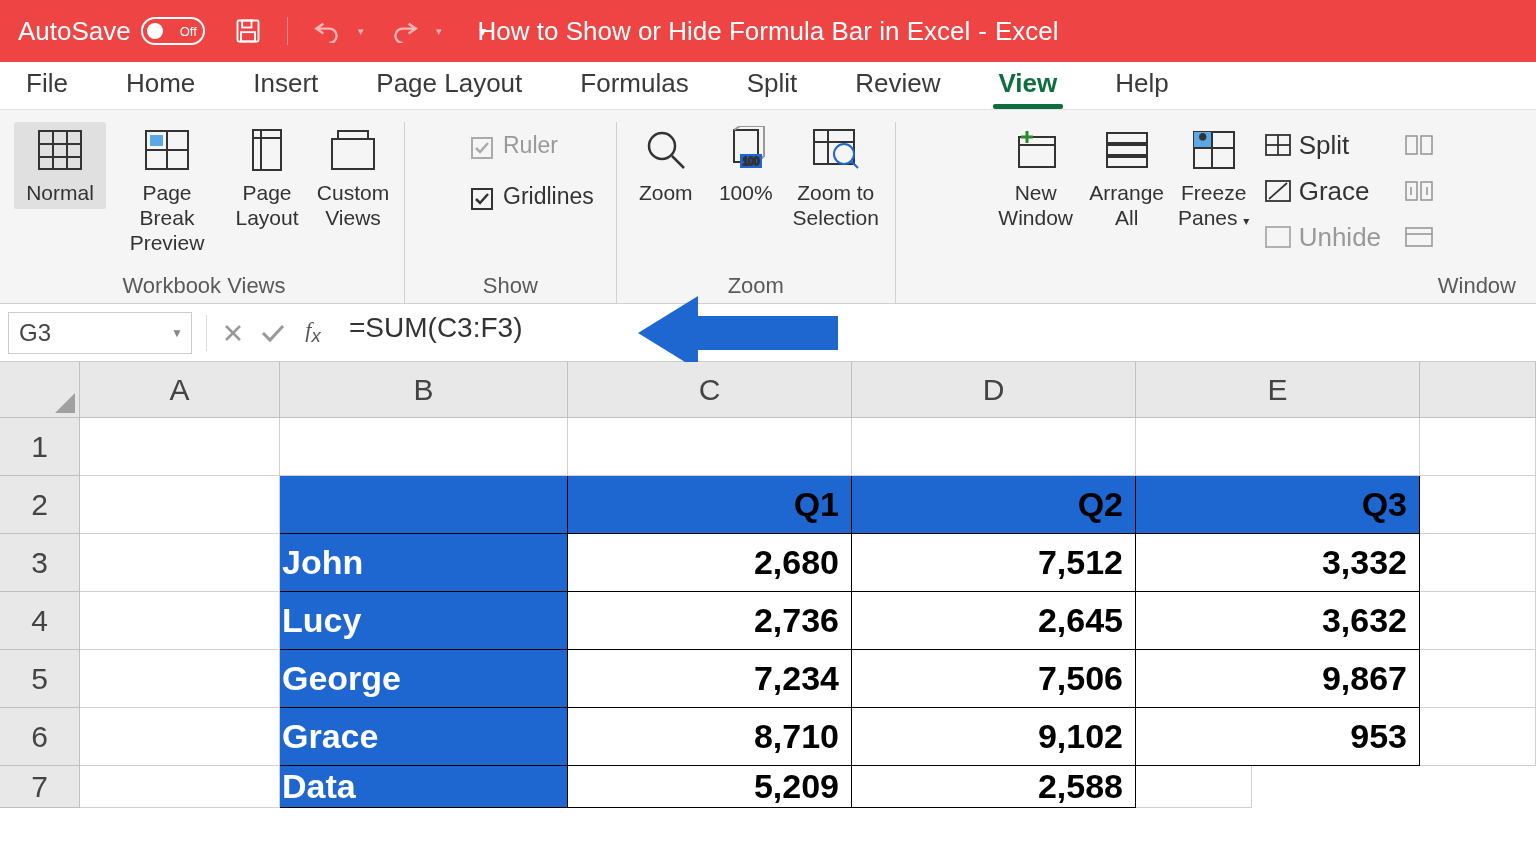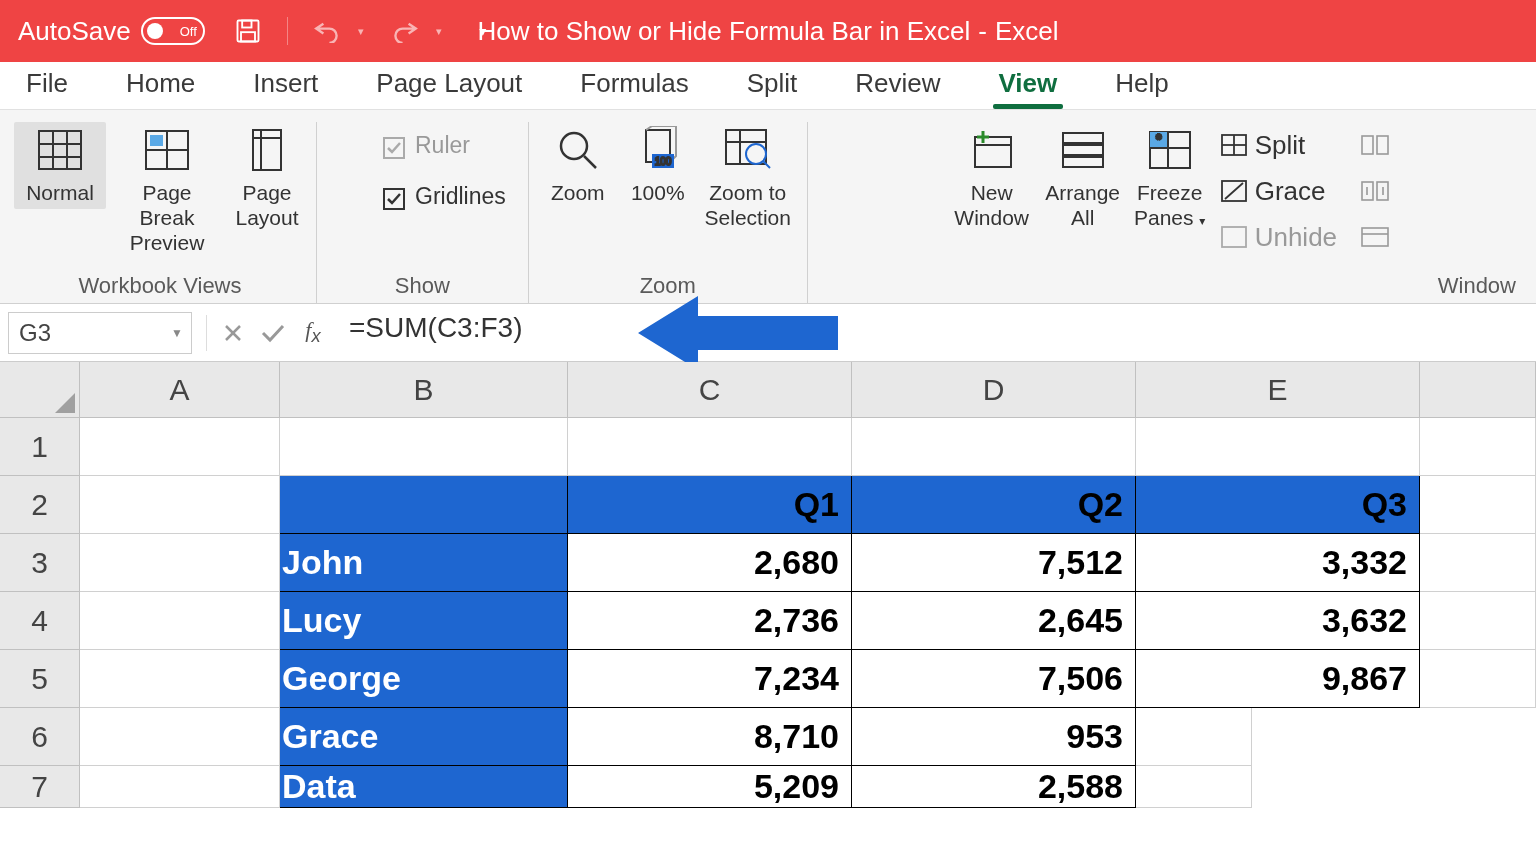--- a/index.html
+++ b/index.html
@@ -165,6 +165,15 @@
         </div>
         <div class="lbl">Page Layout</div>
       </div>
+      <div class="big-btn" style="width:82px">
+        <div class="icon-box">
+          <svg width="46" height="42" viewBox="0 0 46 42" fill="none" stroke="#333" stroke-width="2">
+              <rect x="2" y="10" width="42" height="30"></rect>
+              <rect x="8" y="2" width="30" height="8"></rect>
+            </svg>
+        </div>
+        <div class="lbl">Custom Views</div>
+      </div>
     </div>
     <div class="group-label">Workbook Views</div>
   </div>

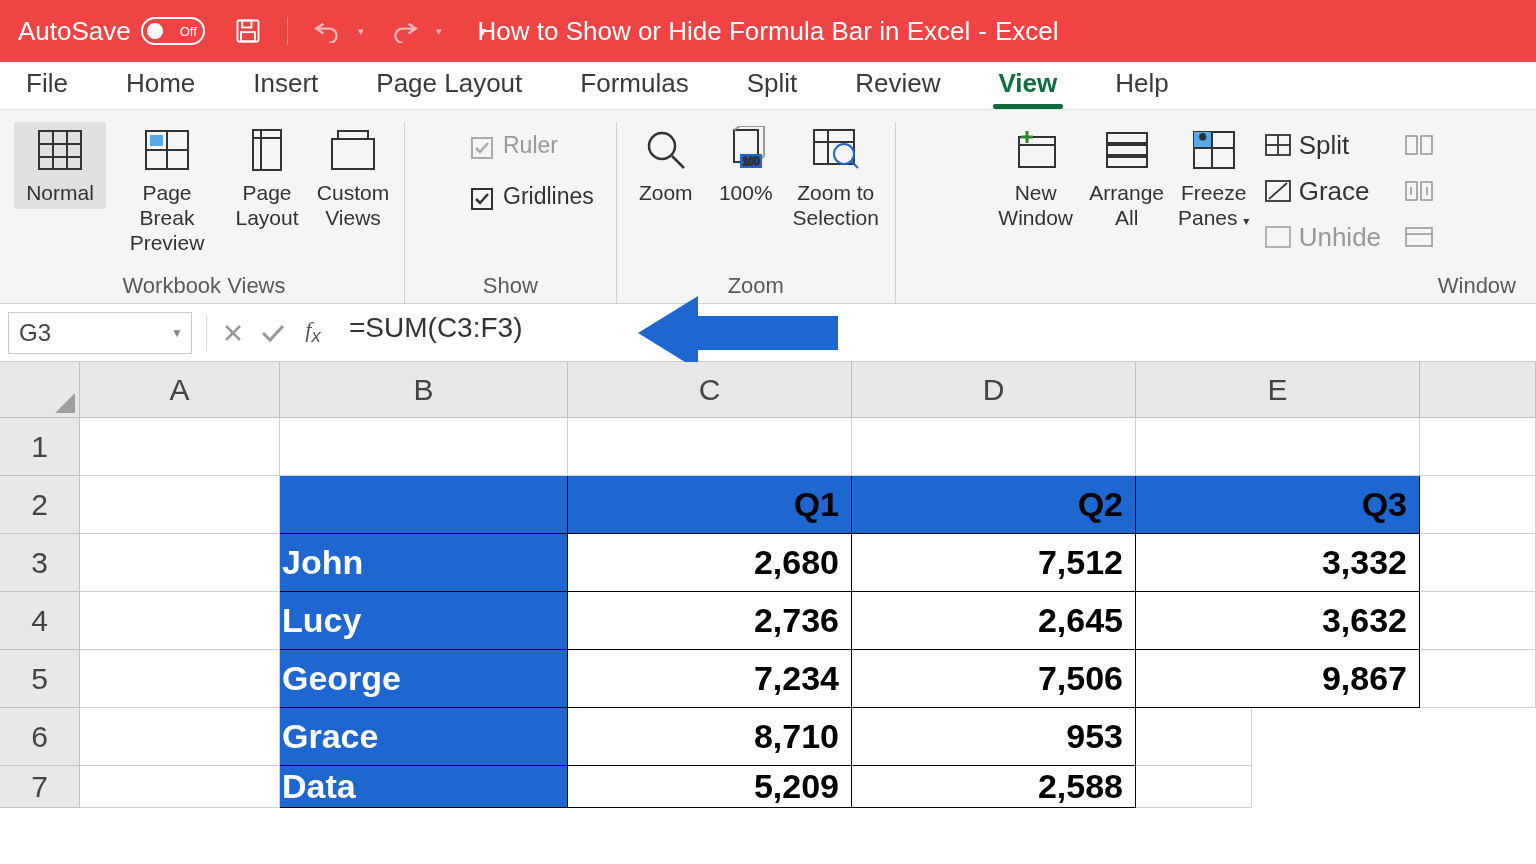--- a/index.html
+++ b/index.html
@@ -414,6 +414,7 @@
       <div class="cell A"></div>
       <div class="cell B name-cell">Grace</div>
       <div class="cell C data-cell">8,710</div>
+      <div class="cell D data-cell">9,102</div>
       <div class="cell E data-cell">953</div>
       <div class="cell F"></div>
     </div>

